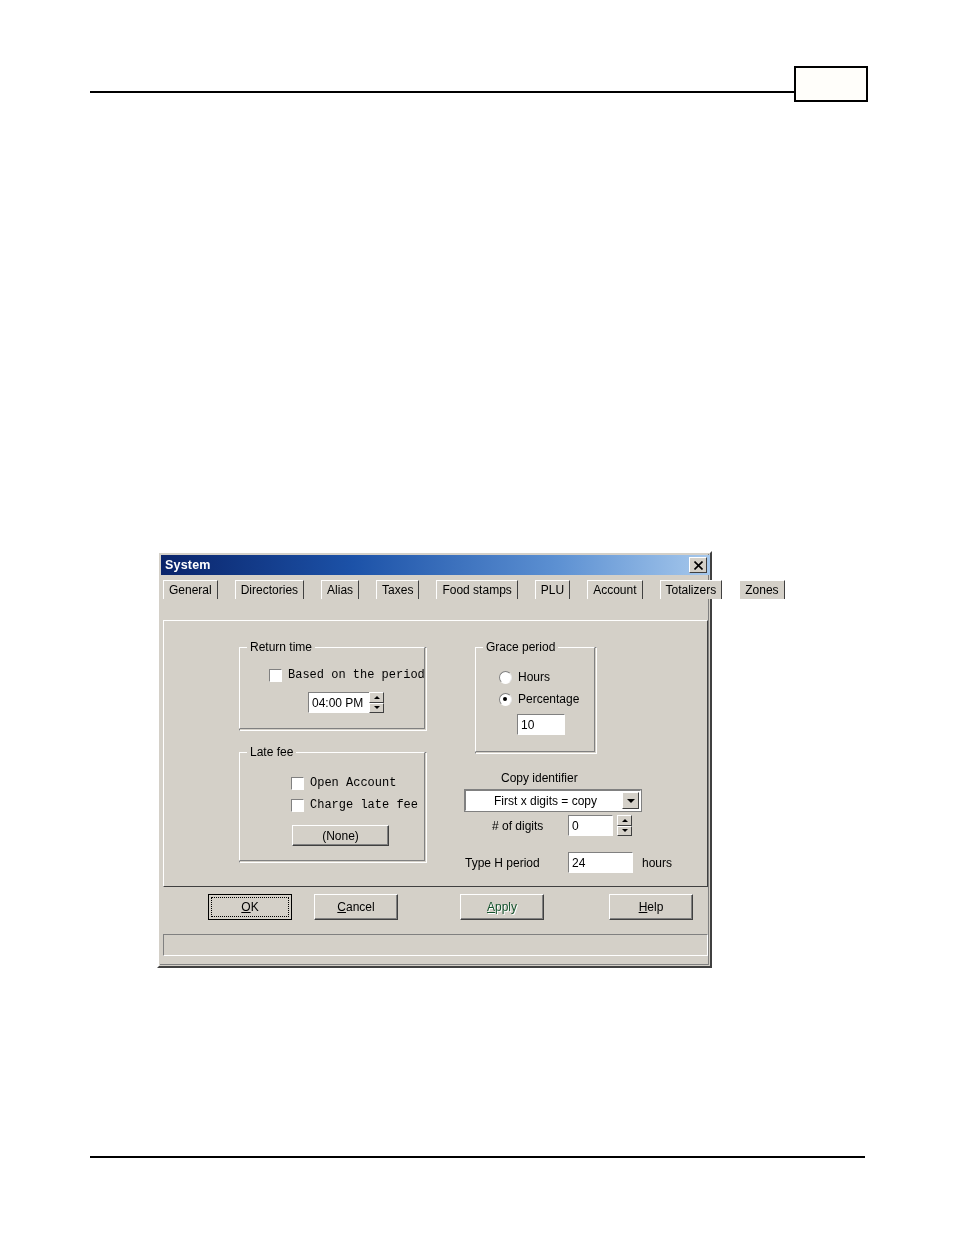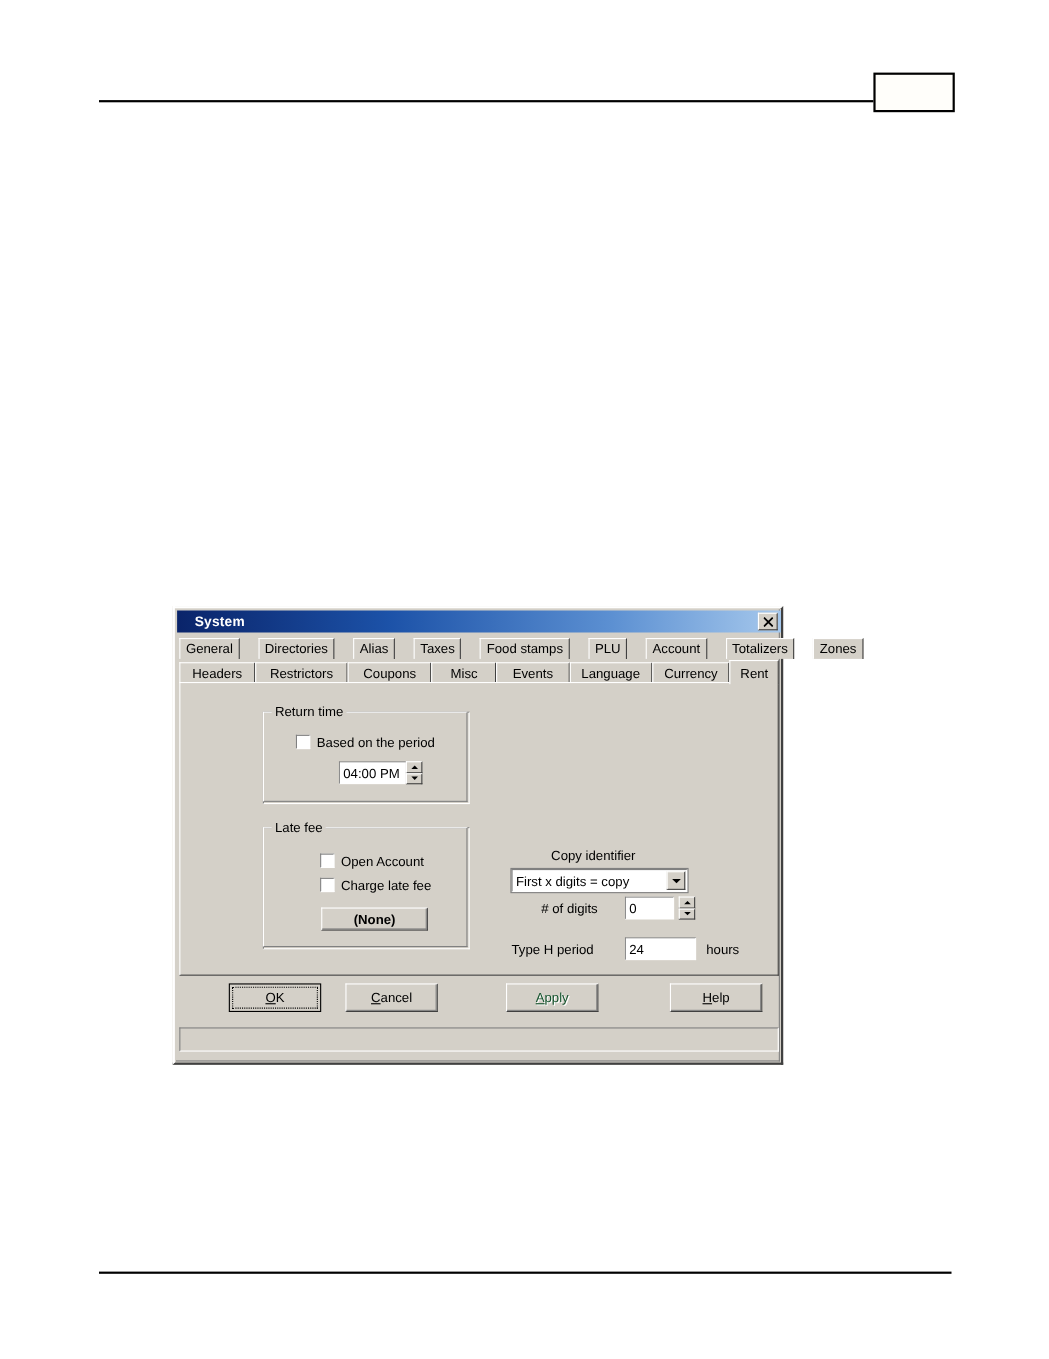--- a/index.html
+++ b/index.html
@@ -80,7 +80,7 @@
     color: #ffffff;
     font-weight: bold;
     font-size: 12.5px;
-    padding-left: 16px;
+    padding-left: 4px;
     letter-spacing: 0.2px;
     white-space: nowrap;
   }

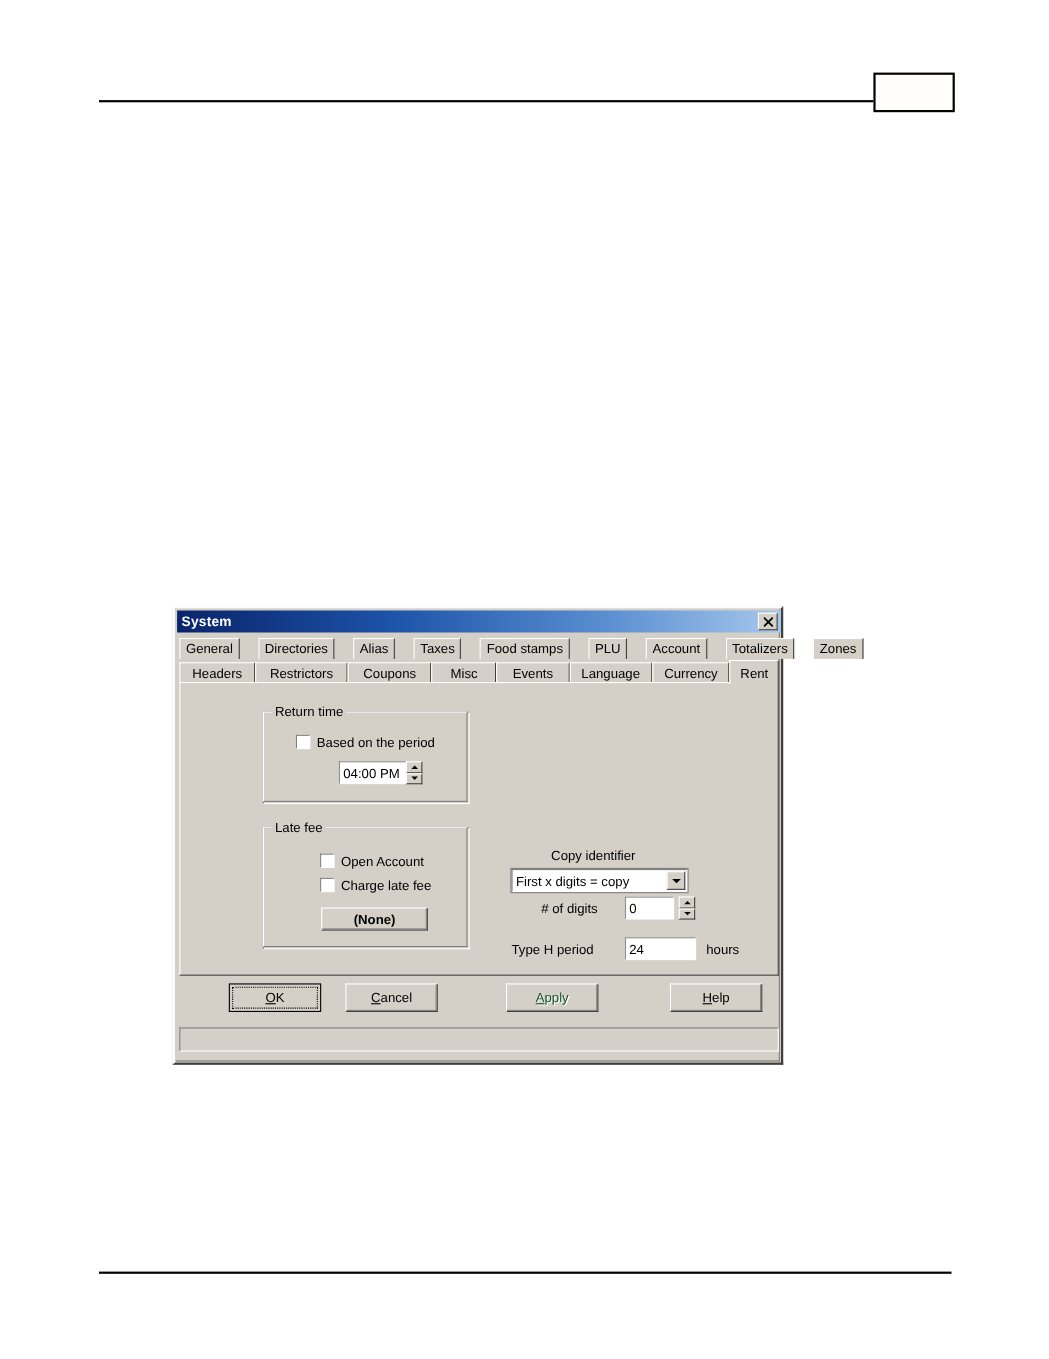--- a/index.html
+++ b/index.html
@@ -463,16 +463,6 @@
       <div class="tab" style="width:73px">Totalizers</div>
       <div class="tab" style="width:50px">Zones</div>
     </div>
-    <div class="tab-row row2">
-      <div class="tab" style="width:75px">Headers</div>
-      <div class="tab" style="width:92px">Restrictors</div>
-      <div class="tab" style="width:83px">Coupons</div>
-      <div class="tab" style="width:64px">Misc</div>
-      <div class="tab" style="width:72px">Events</div>
-      <div class="tab" style="width:82px">Language</div>
-      <div class="tab" style="width:77px">Currency</div>
-      <div class="tab selected" style="width:48px">Rent</div>
-    </div>
   </div>
 
   <div class="content-panel">

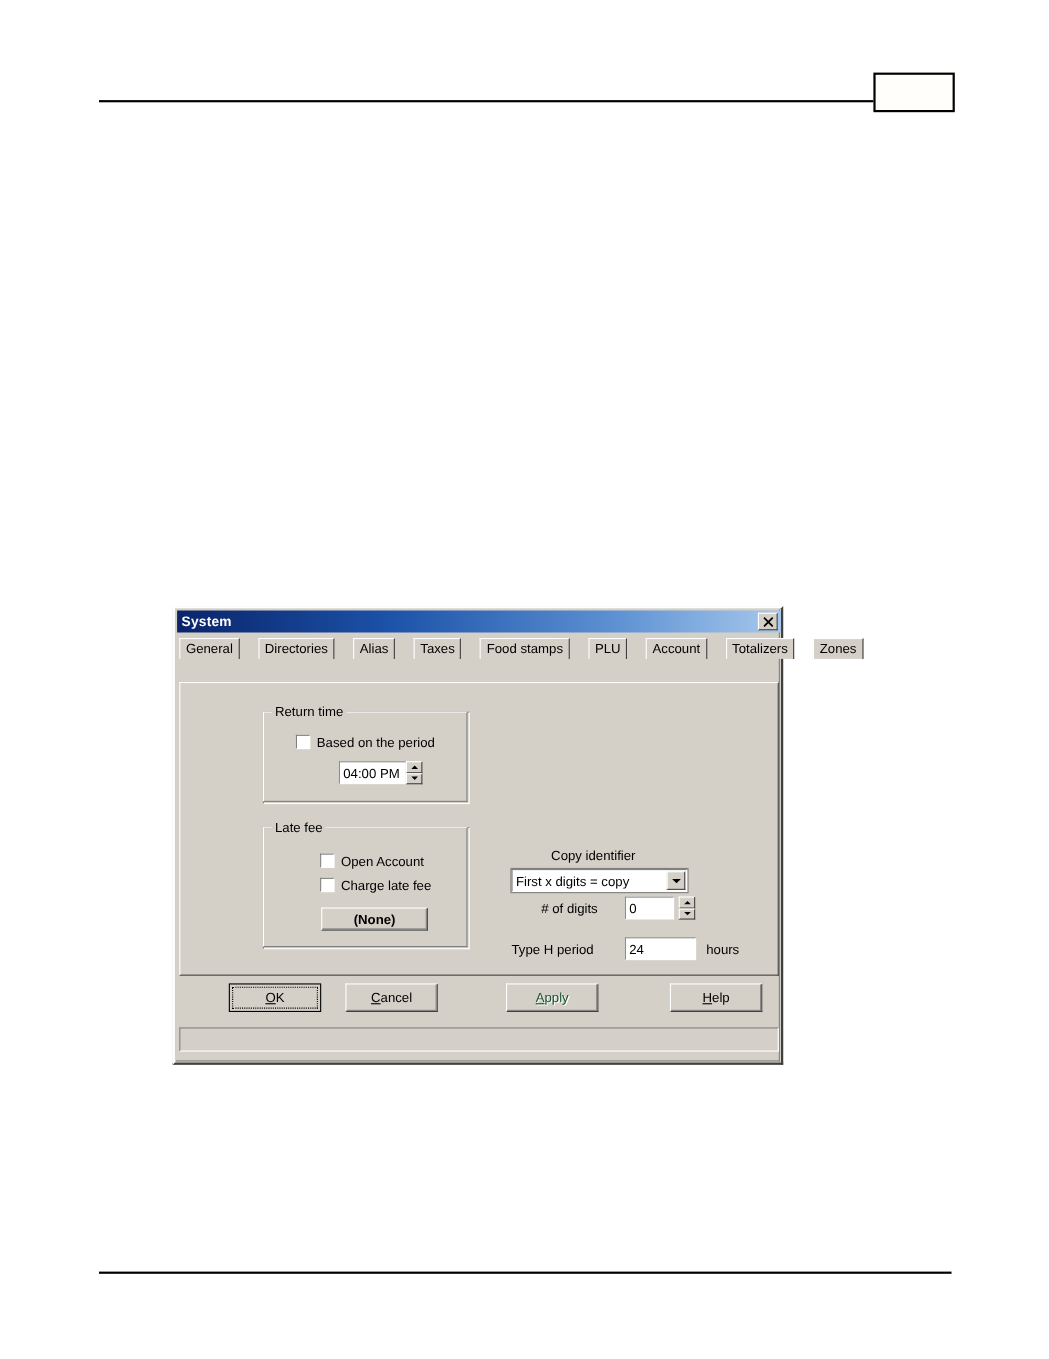--- a/index.html
+++ b/index.html
@@ -487,6 +487,22 @@
       </div>
     </div>
 
+    <div class="groupbox" style="left:311px; top:26px; width:122px; height:107px;">
+      <div class="groupbox-inner"></div>
+      <div class="groupbox-title">Grace period</div>
+
+      <div class="radio-row" style="left:23px; top:22px;">
+        <span class="radio"></span>
+        <span>Hours</span>
+      </div>
+
+      <div class="radio-row" style="left:23px; top:44px;">
+        <span class="radio checked"></span>
+        <span>Percentage</span>
+      </div>
+
+      <div class="textfield" style="left:41px; top:66px; width:48px; height:21px;">10</div>
+    </div>
 
     <div class="groupbox" style="left:75px; top:131px; width:188px; height:111px;">
       <div class="groupbox-inner"></div>

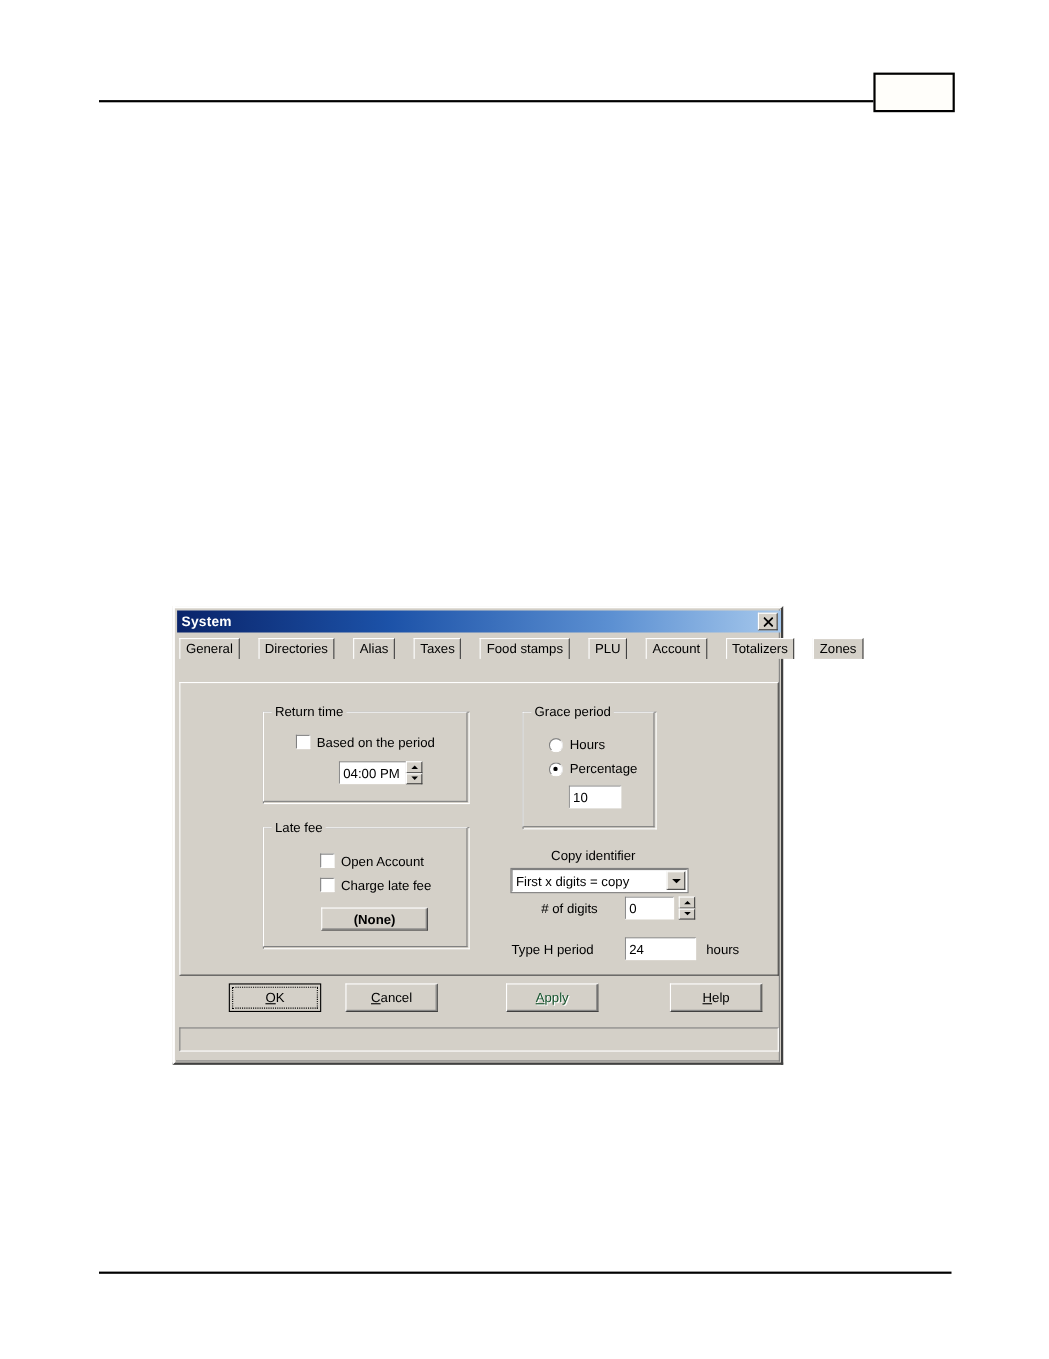--- a/index.html
+++ b/index.html
@@ -196,10 +196,11 @@
   .checkbox-row {
     position: absolute;
     display: flex;
-    align-items: flex-start;
-    font-size: 12px;
-    white-space: nowrap;
-    cursor: default;
+    align-items: center;
+    font-size: 12px;
+    white-space: nowrap;
+    cursor: default;
+    font-family: Liberation Mono, monospace;
   }
   .checkbox {
     width: 13px;

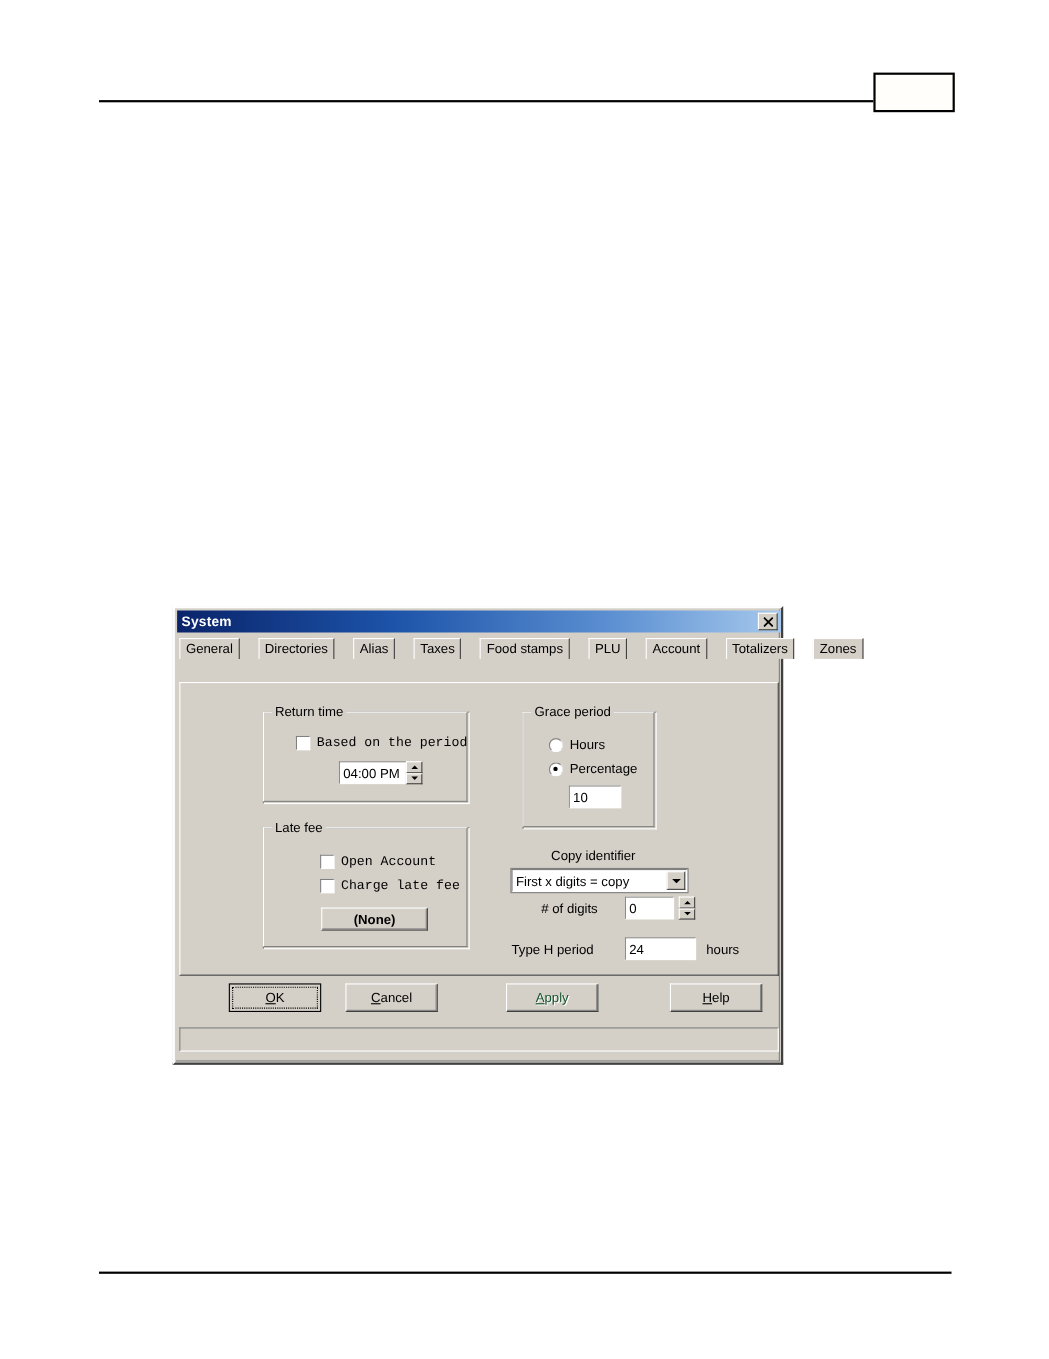--- a/index.html
+++ b/index.html
@@ -527,7 +527,7 @@
 
     <div class="static-label" style="left:337px; top:150px;">Copy identifier</div>
 
-    <div class="combobox" style="left:301px; top:169px; width:160px; height:21px;">
+    <div class="combobox" style="left:301px; top:169px; width:176px; height:21px;text-align:center;">
       <span class="combobox-value">First x digits = copy</span>
       <span class="combobox-arrow">
         <span class="arrow-down"></span>

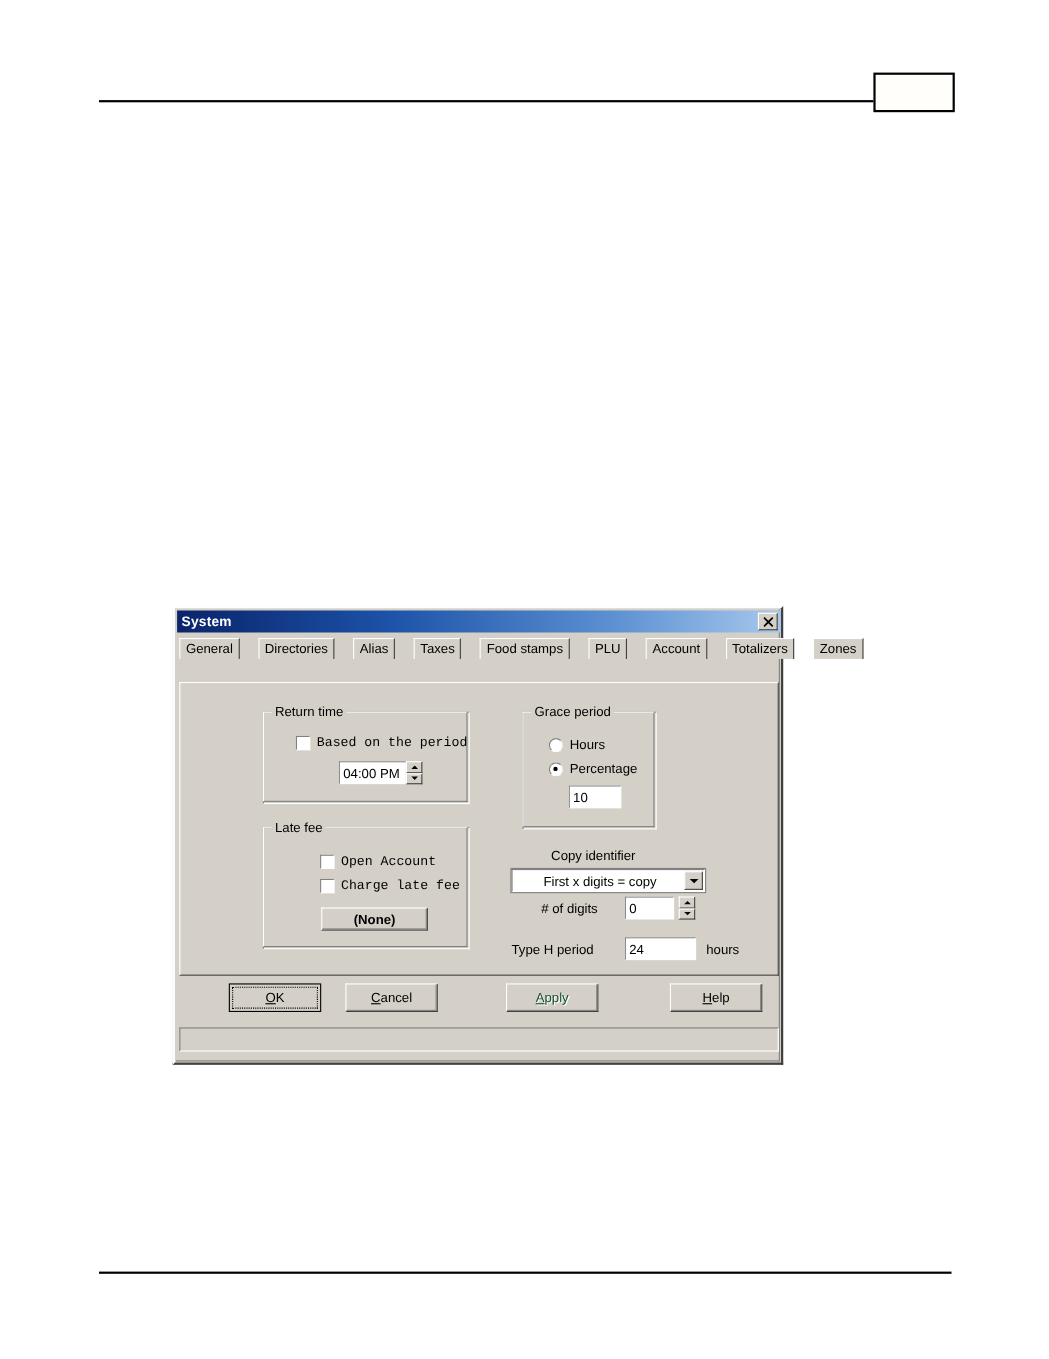--- a/index.html
+++ b/index.html
@@ -519,7 +519,7 @@
         <span>Charge late fee</span>
       </div>
 
-      <div class="push-button" style="left:52px; top:72px; width:97px; height:21px;font-weight:bold;">
+      <div class="push-button" style="left:52px; top:72px; width:97px; height:21px;">
         <span class="inner-shade"></span>
         <span>(None)</span>
       </div>

